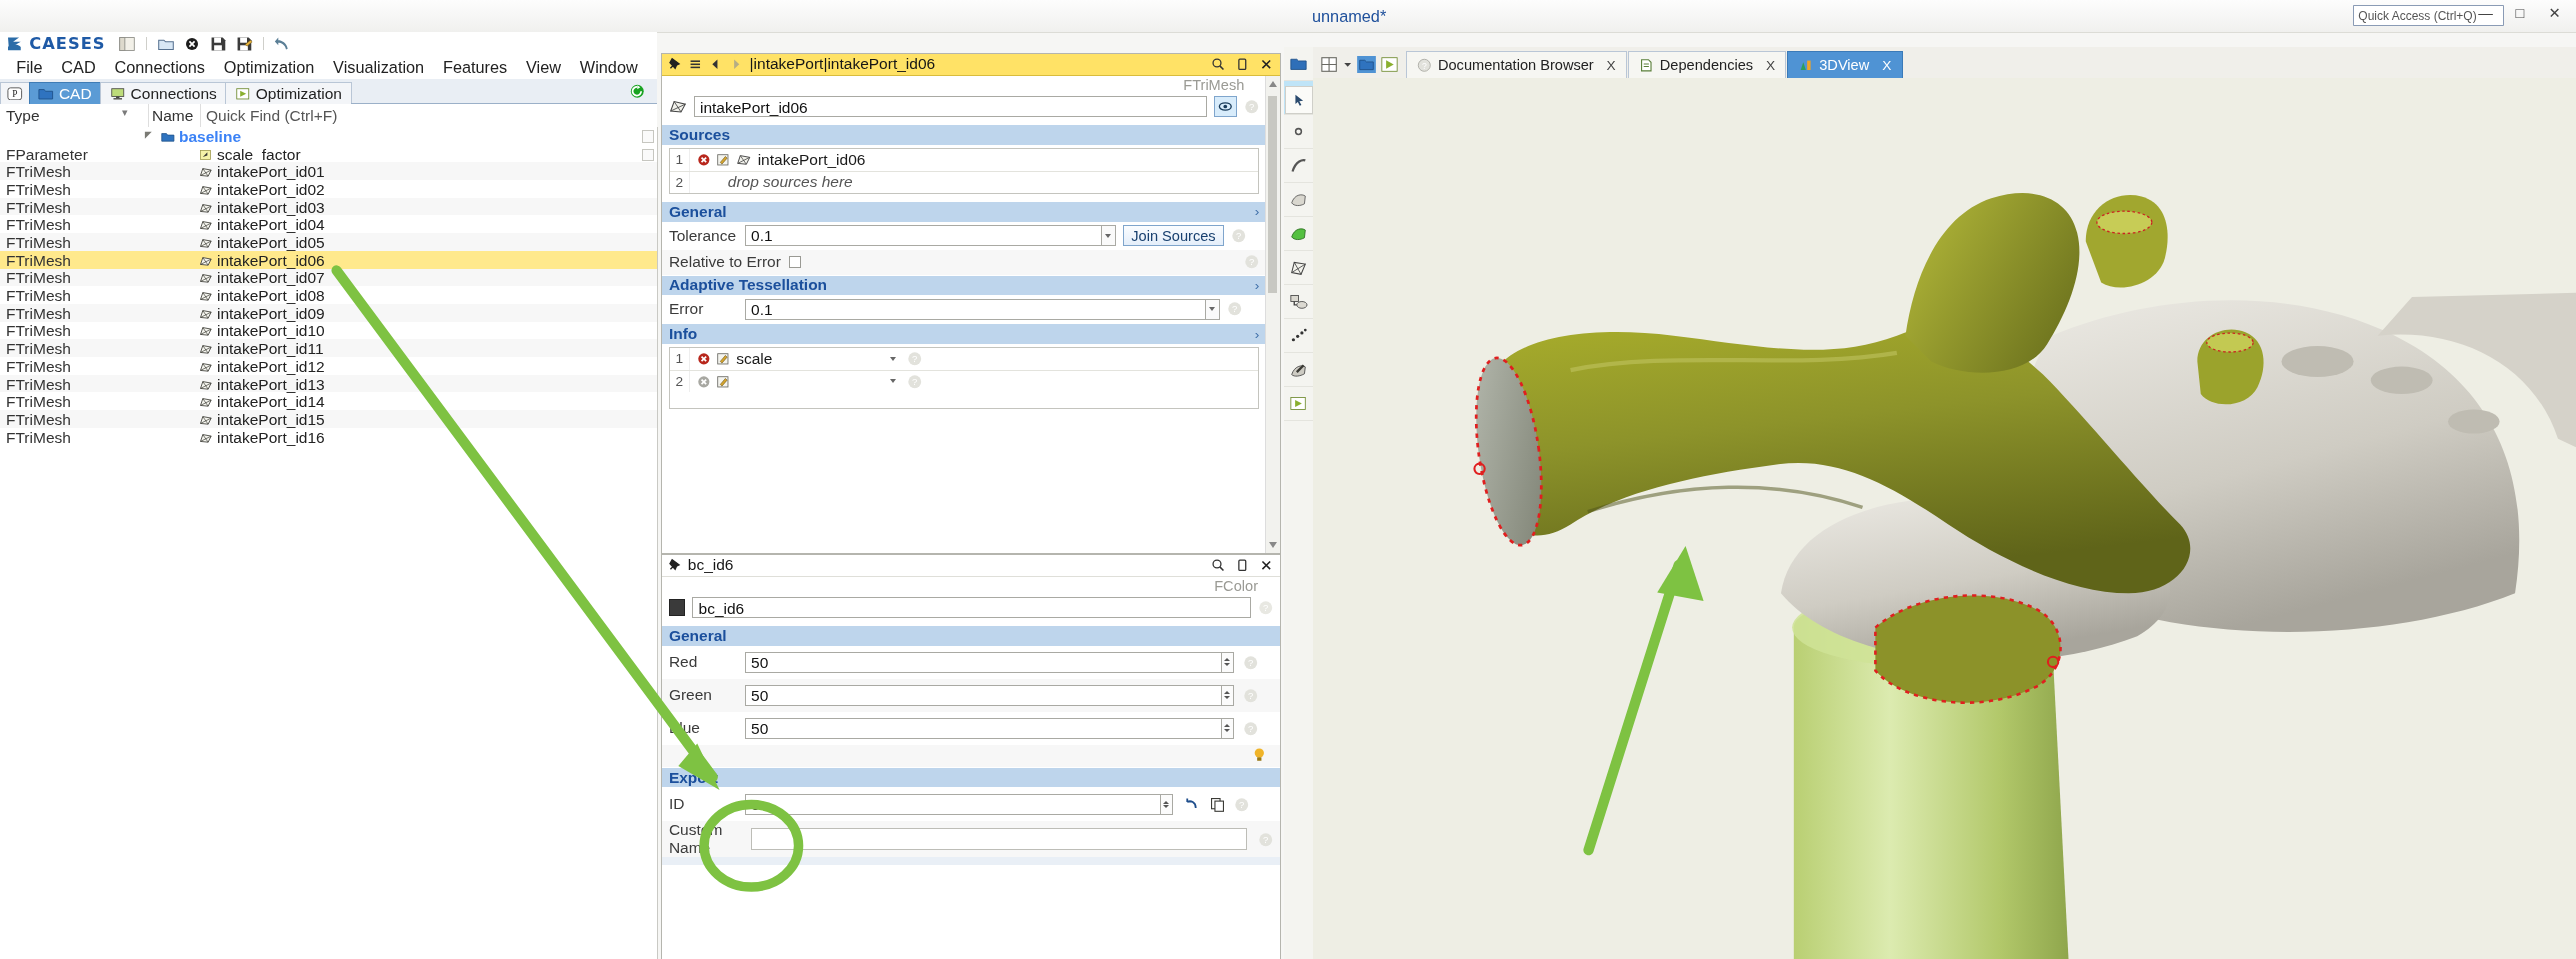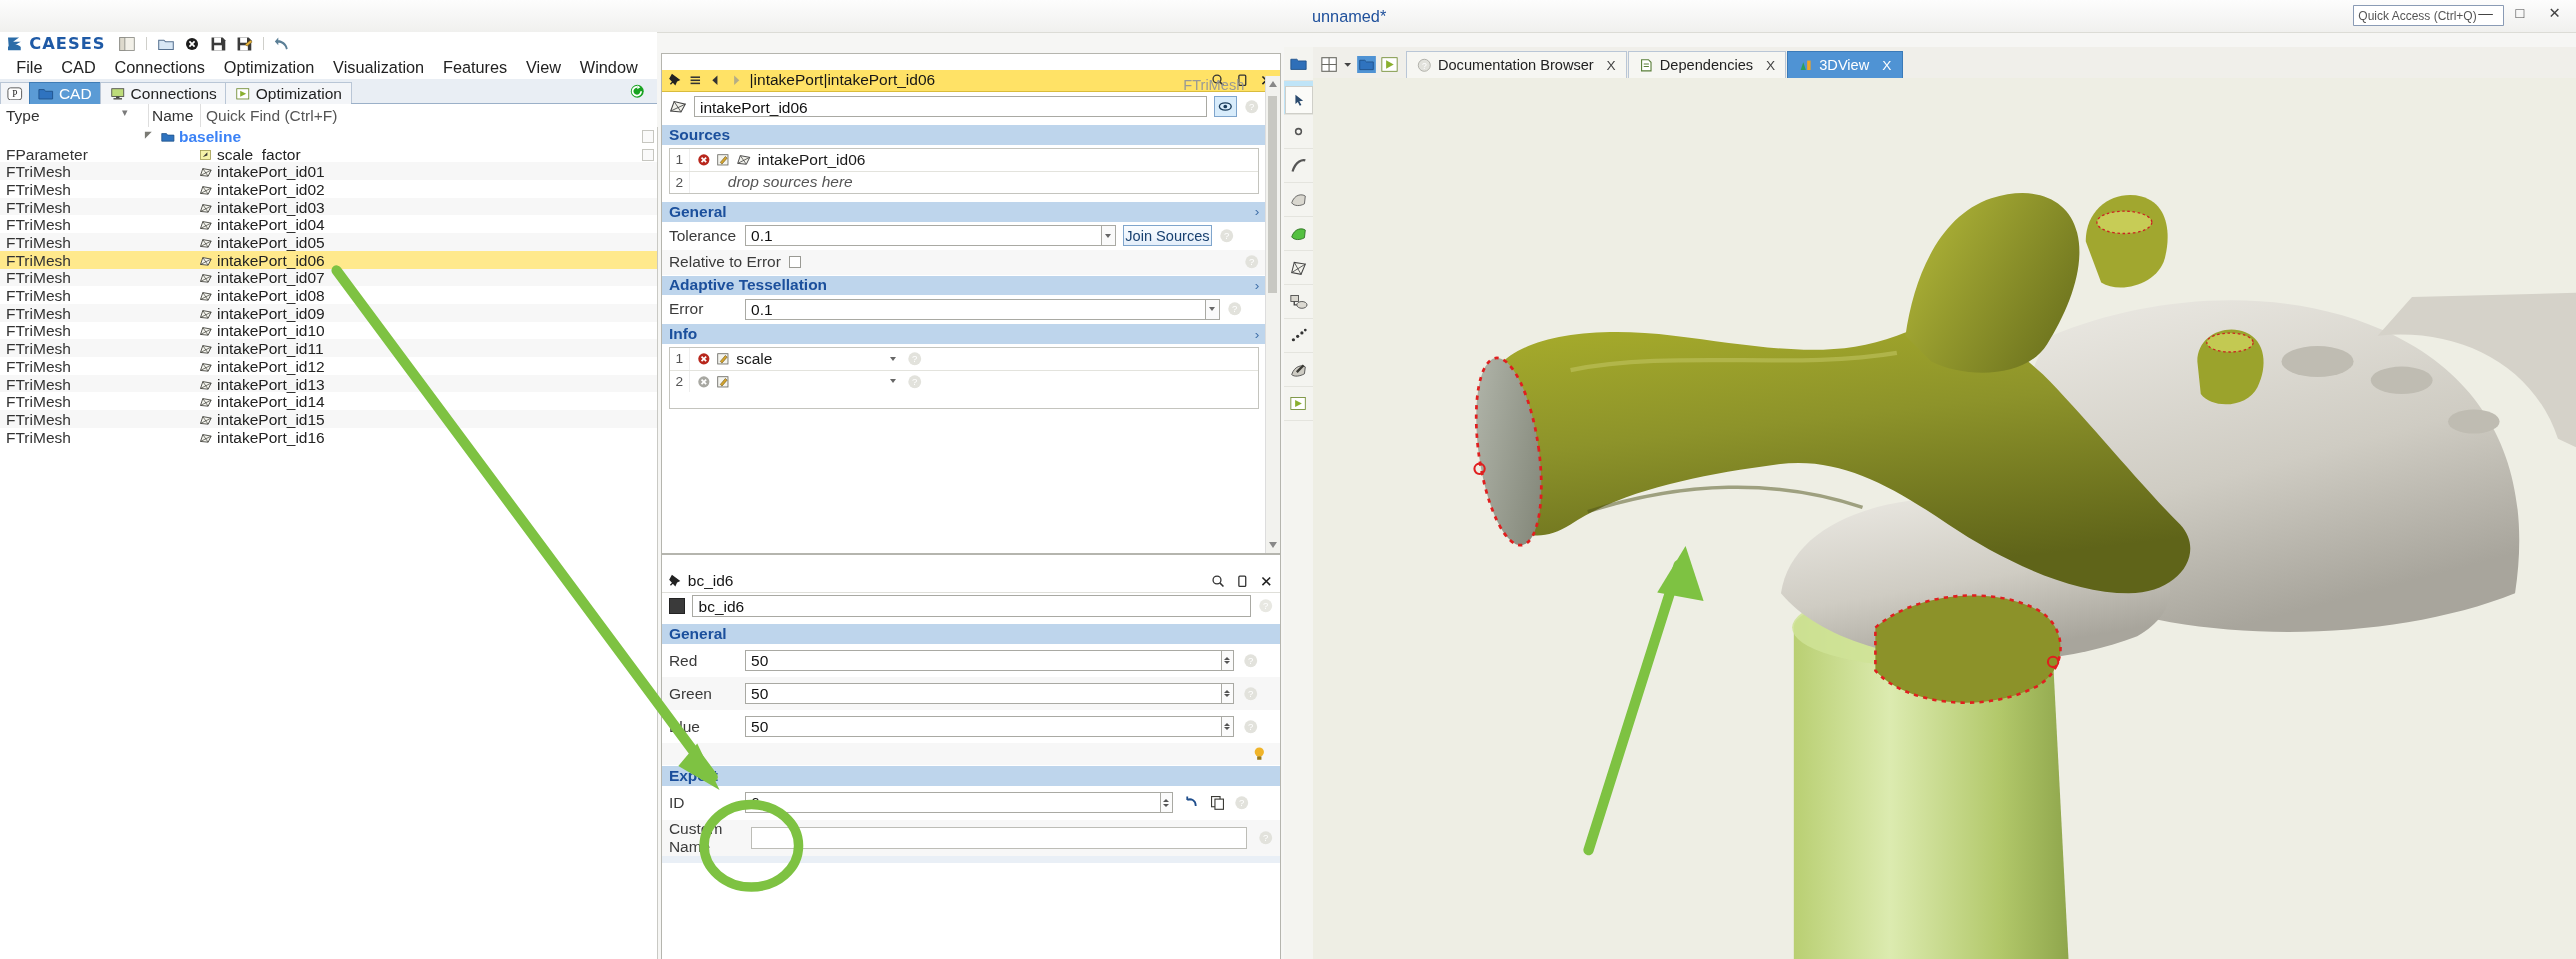--- a/index.html
+++ b/index.html
@@ -107,7 +107,6 @@
     height:21.5px;background:#ffe266;border-bottom:0.9px solid #d9bc3c;
     display:flex;align-items:center;gap:6px;padding:0 5.2px;font-size:15.5px;color:#222;
     box-sizing:border-box;
-    margin-top:16px;
   }
   .panel-title.plain{background:#fff;border-bottom:0.9px solid #dfdfd9;}
   .pt-ic{width:14.6px;height:14.6px;display:block;flex:0 0 auto;}

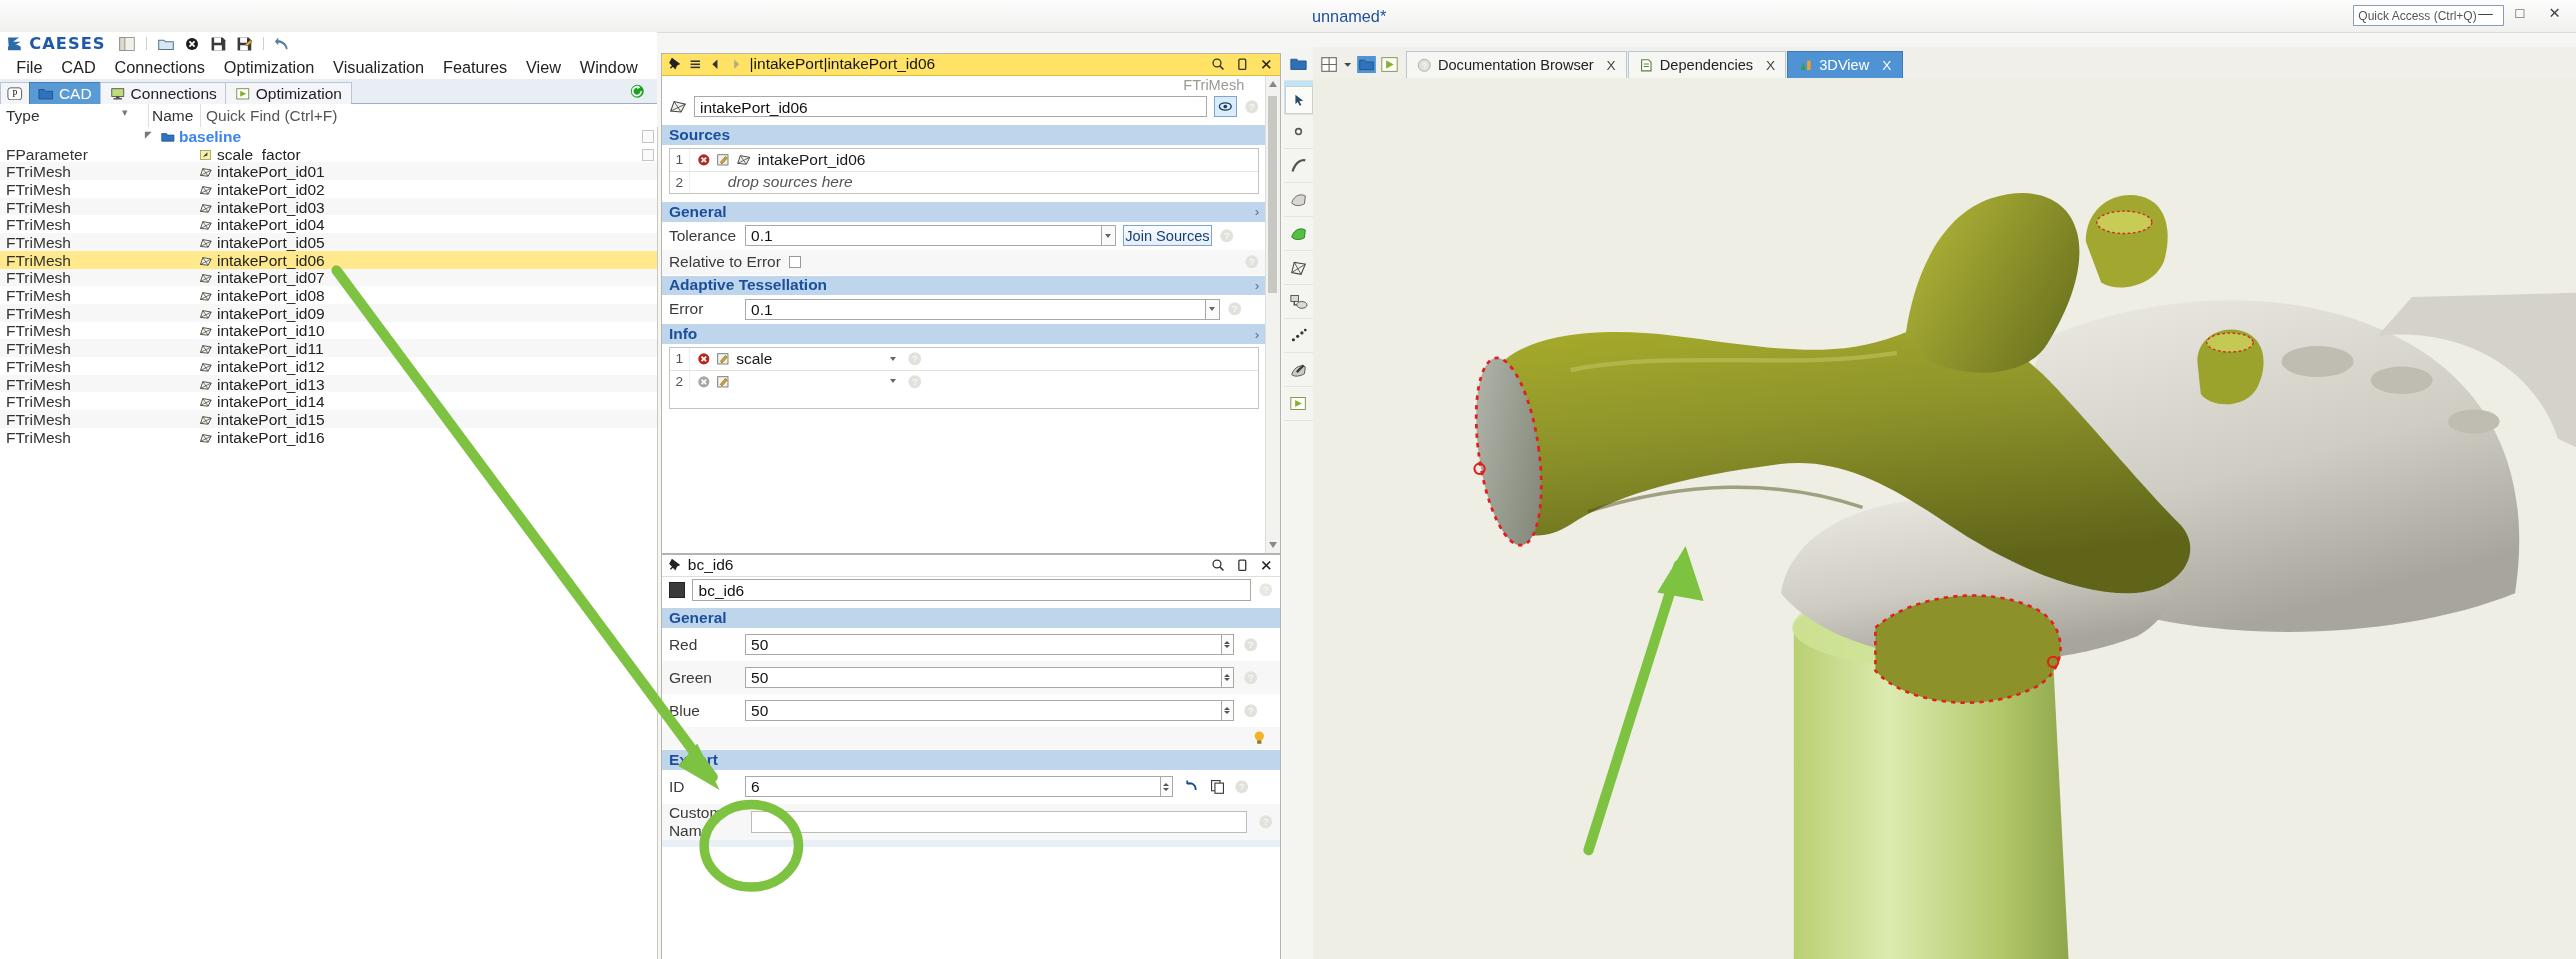--- a/index.html
+++ b/index.html
@@ -152,7 +152,7 @@
   .helpic{width:15.5px;height:15.5px;flex:0 0 auto;}
   .btn{
     height:20.6px;border:0.9px solid #7fa5cc;background:linear-gradient(#fbfdff,#e4eefa);
-    font-size:14.6px;color:#18406f;padding:0 1px;line-height:20px;box-sizing:border-box;cursor:default;
+    font-size:14.6px;color:#18406f;padding:0 7px;line-height:20px;box-sizing:border-box;cursor:default;
   }
   .chk{width:12px;height:12px;border:0.9px solid #9a9a94;background:#fff;box-sizing:border-box;}
   .grid{

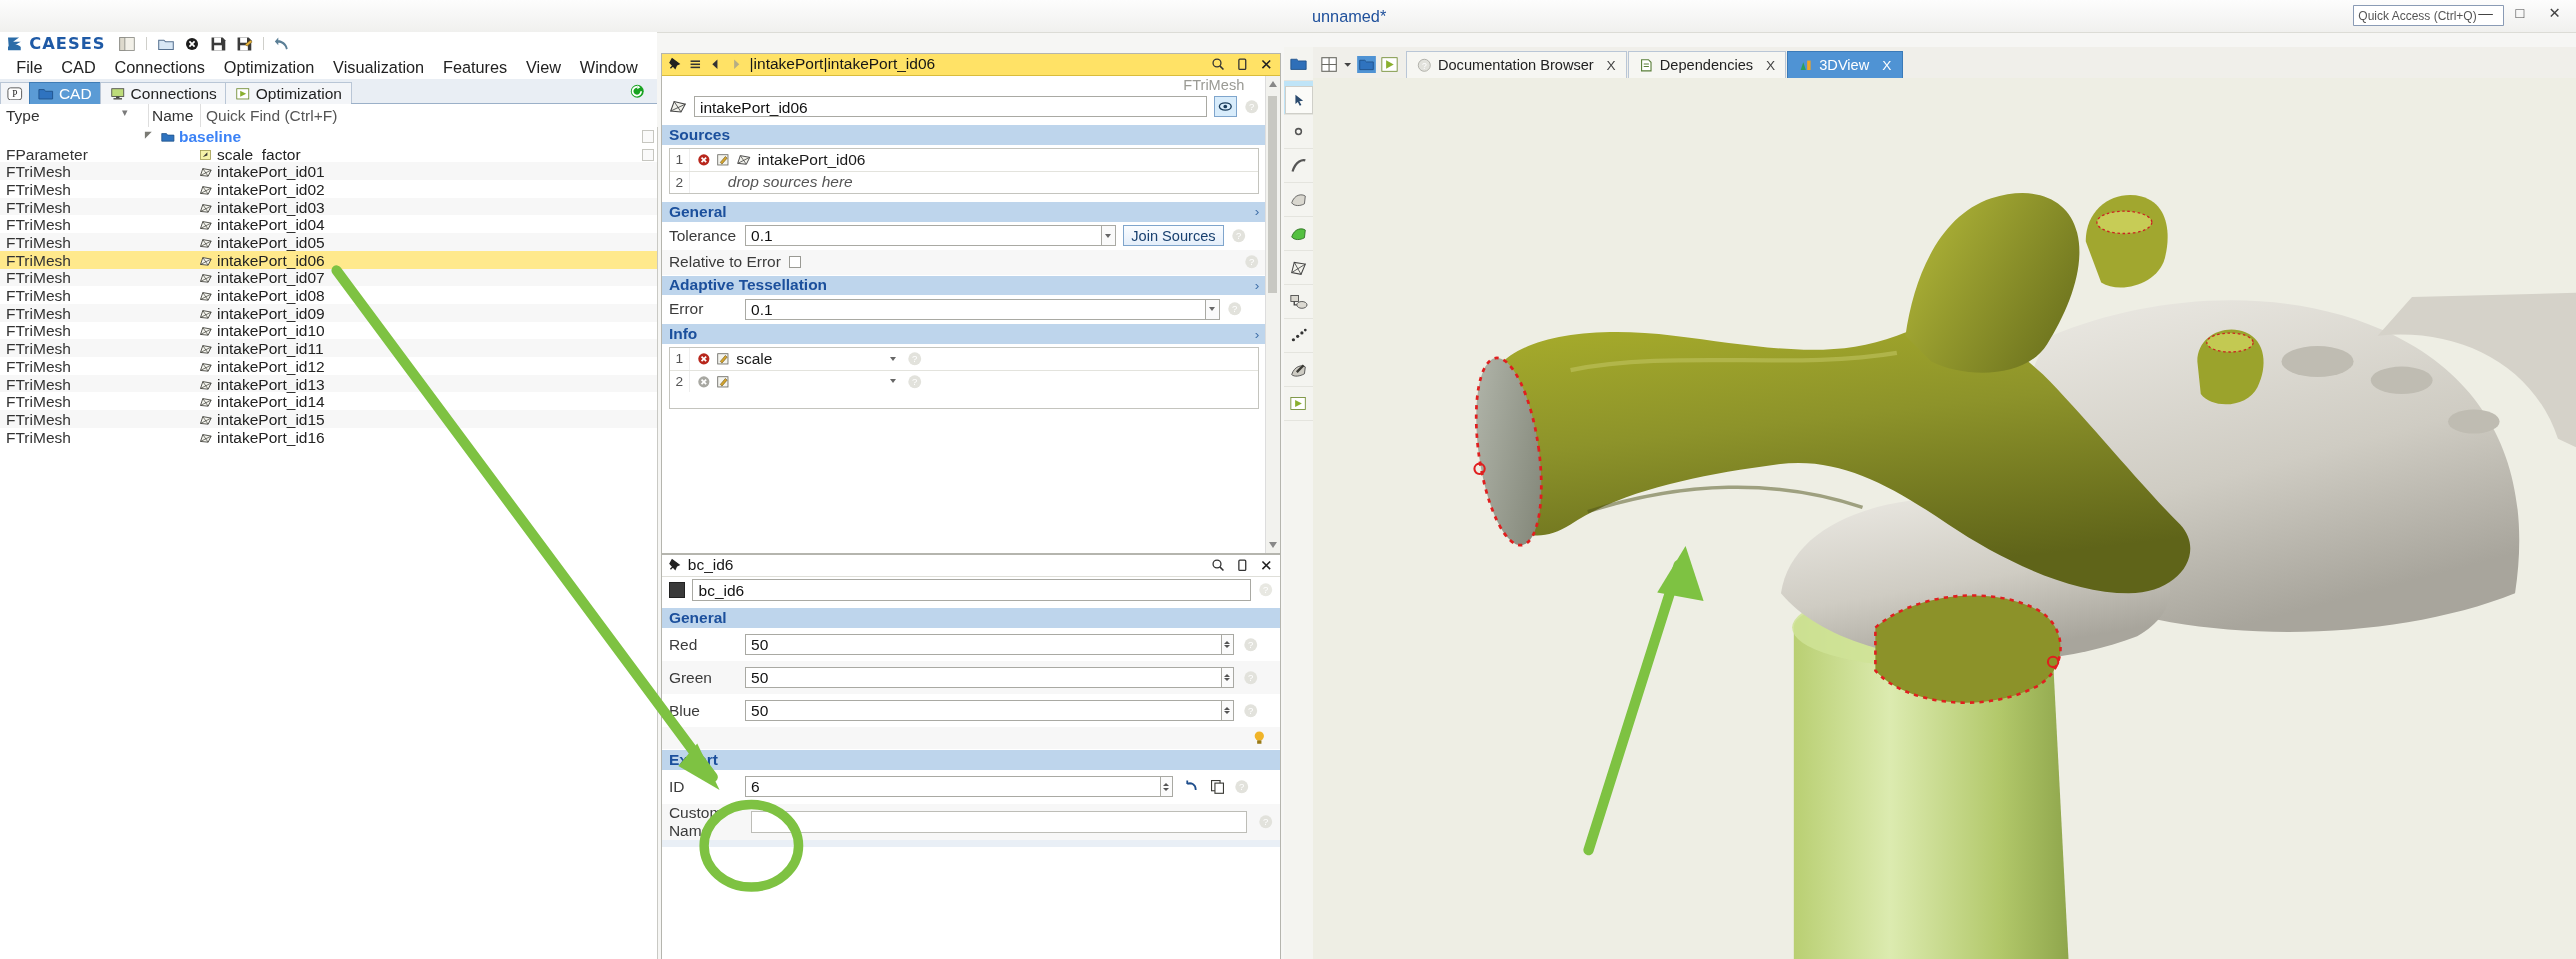--- a/index.html
+++ b/index.html
@@ -731,6 +731,7 @@
       </div>
     </div>
 
+    <div class="typetag">FColor</div>
 
     <div class="namerow">
       <div style="width:14.6px;height:14.6px;background:#3a3a3a;border:0.9px solid #222;flex:0 0 auto;"></div>

